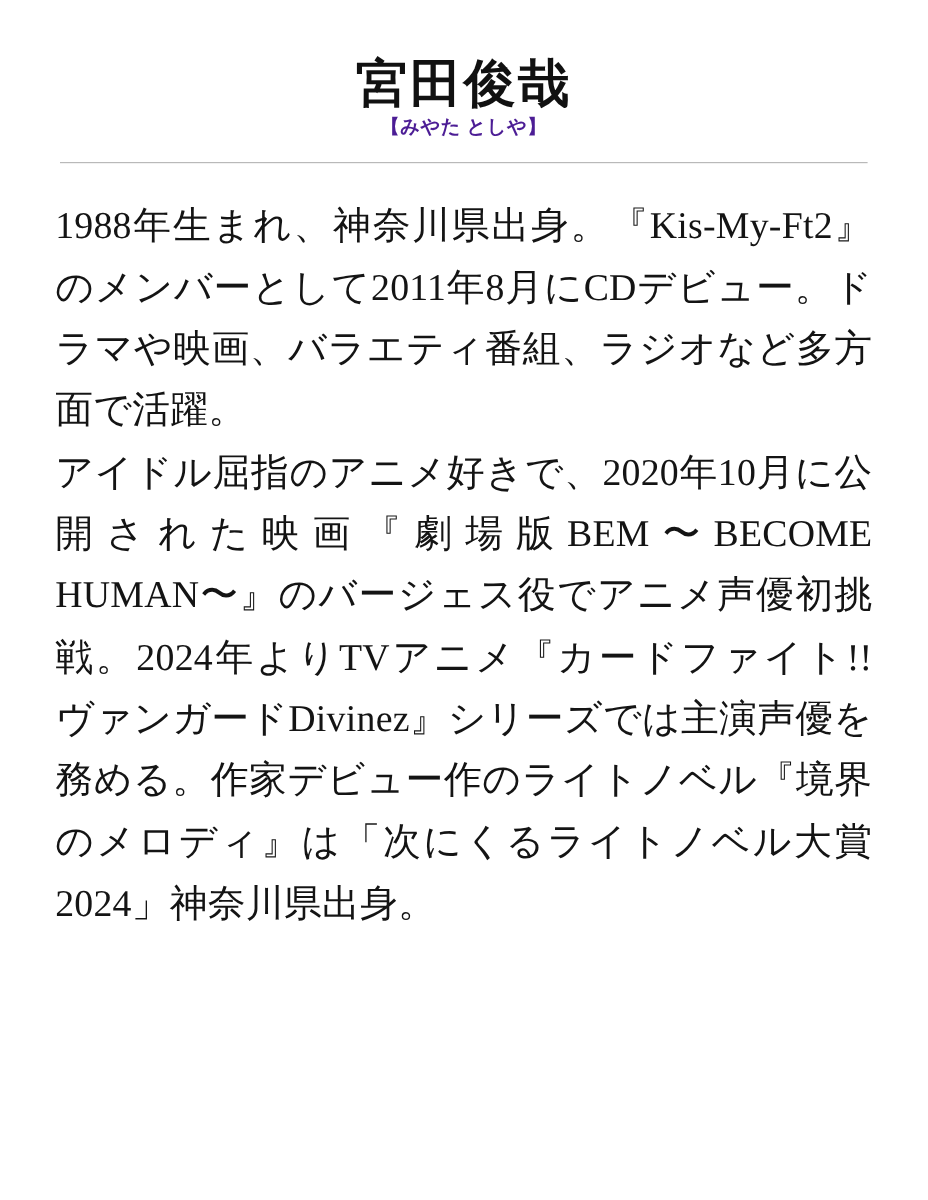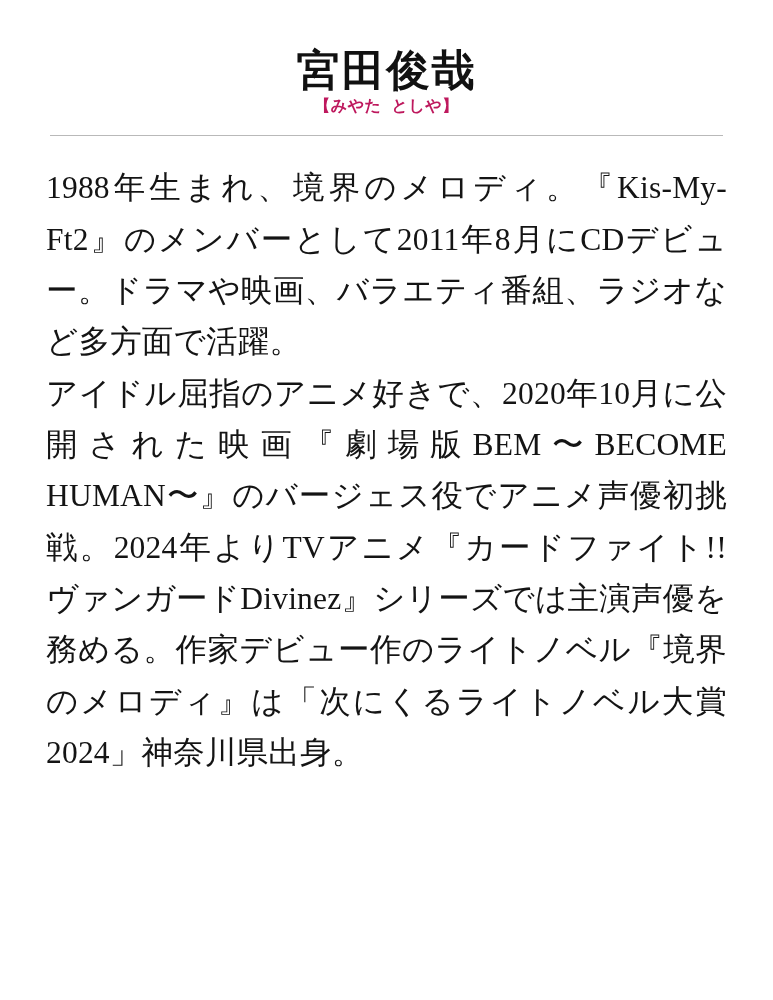--- a/index.html
+++ b/index.html
@@ -37,12 +37,12 @@
     color: #111111;
   }
   .profile-reading {
-    font-family: Liberation Mono, monospace;
+    font-family: Liberation Serif, serif;
     font-size: 16px;
     font-weight: 700;
     letter-spacing: 0.5px;
     margin: 2px 0 0 0;
-    color: #be185d;
+    color: #4c1d95;
   }
   .divider {
     border: 0;

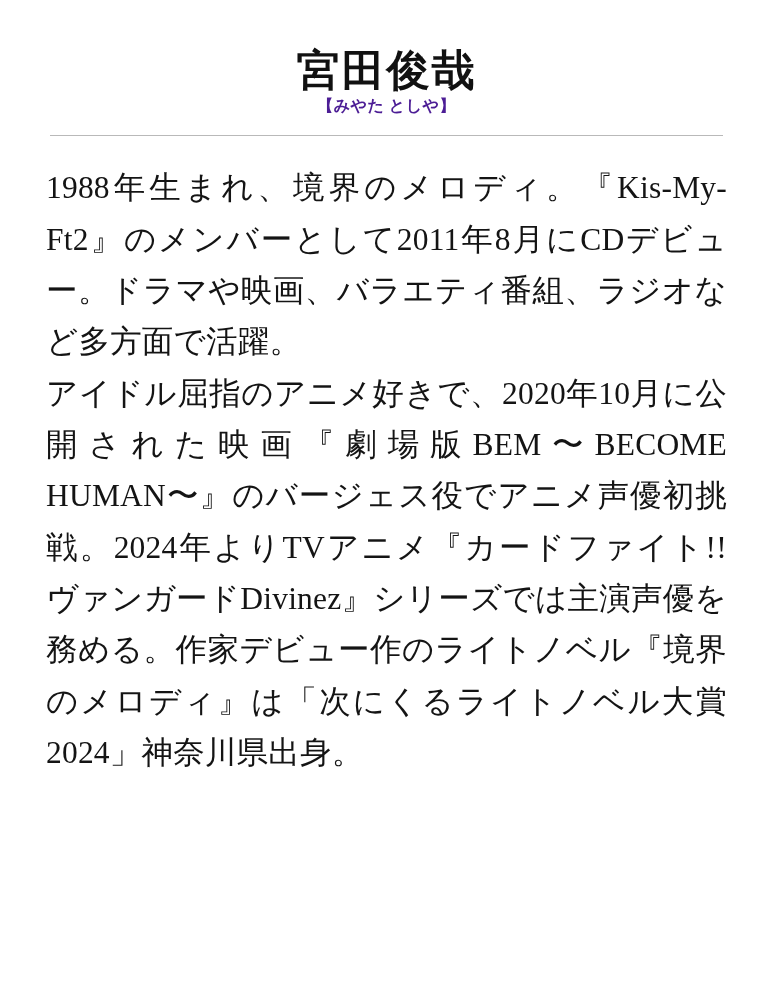--- a/index.html
+++ b/index.html
@@ -79,7 +79,7 @@
   <hr class="divider">
 
   <div class="bio">
-    <p>1988年生まれ、境界のメロディ。『Kis-My-Ft2』のメンバーとして2011年8月にCDデビュー。ドラマや映画、バラエティ番組、ラジオなど多方面で活躍。</p>
+    <p>1988年生まれ、神奈川県出身。『Kis-My-Ft2』のメンバーとして2011年8月にCDデビュー。ドラマや映画、バラエティ番組、ラジオなど多方面で活躍。</p>
     <p>アイドル屈指のアニメ好きで、2020年10月に公開された映画『劇場版BEM〜BECOME HUMAN〜』のバージェス役でアニメ声優初挑戦。2024年よりTVアニメ『カードファイト!!　ヴァンガードDivinez』シリーズでは主演声優を務める。作家デビュー作のライトノベル『境界のメロディ』は「次にくるライトノベル大賞2024」神奈川県出身。</p>
   </div>
 

